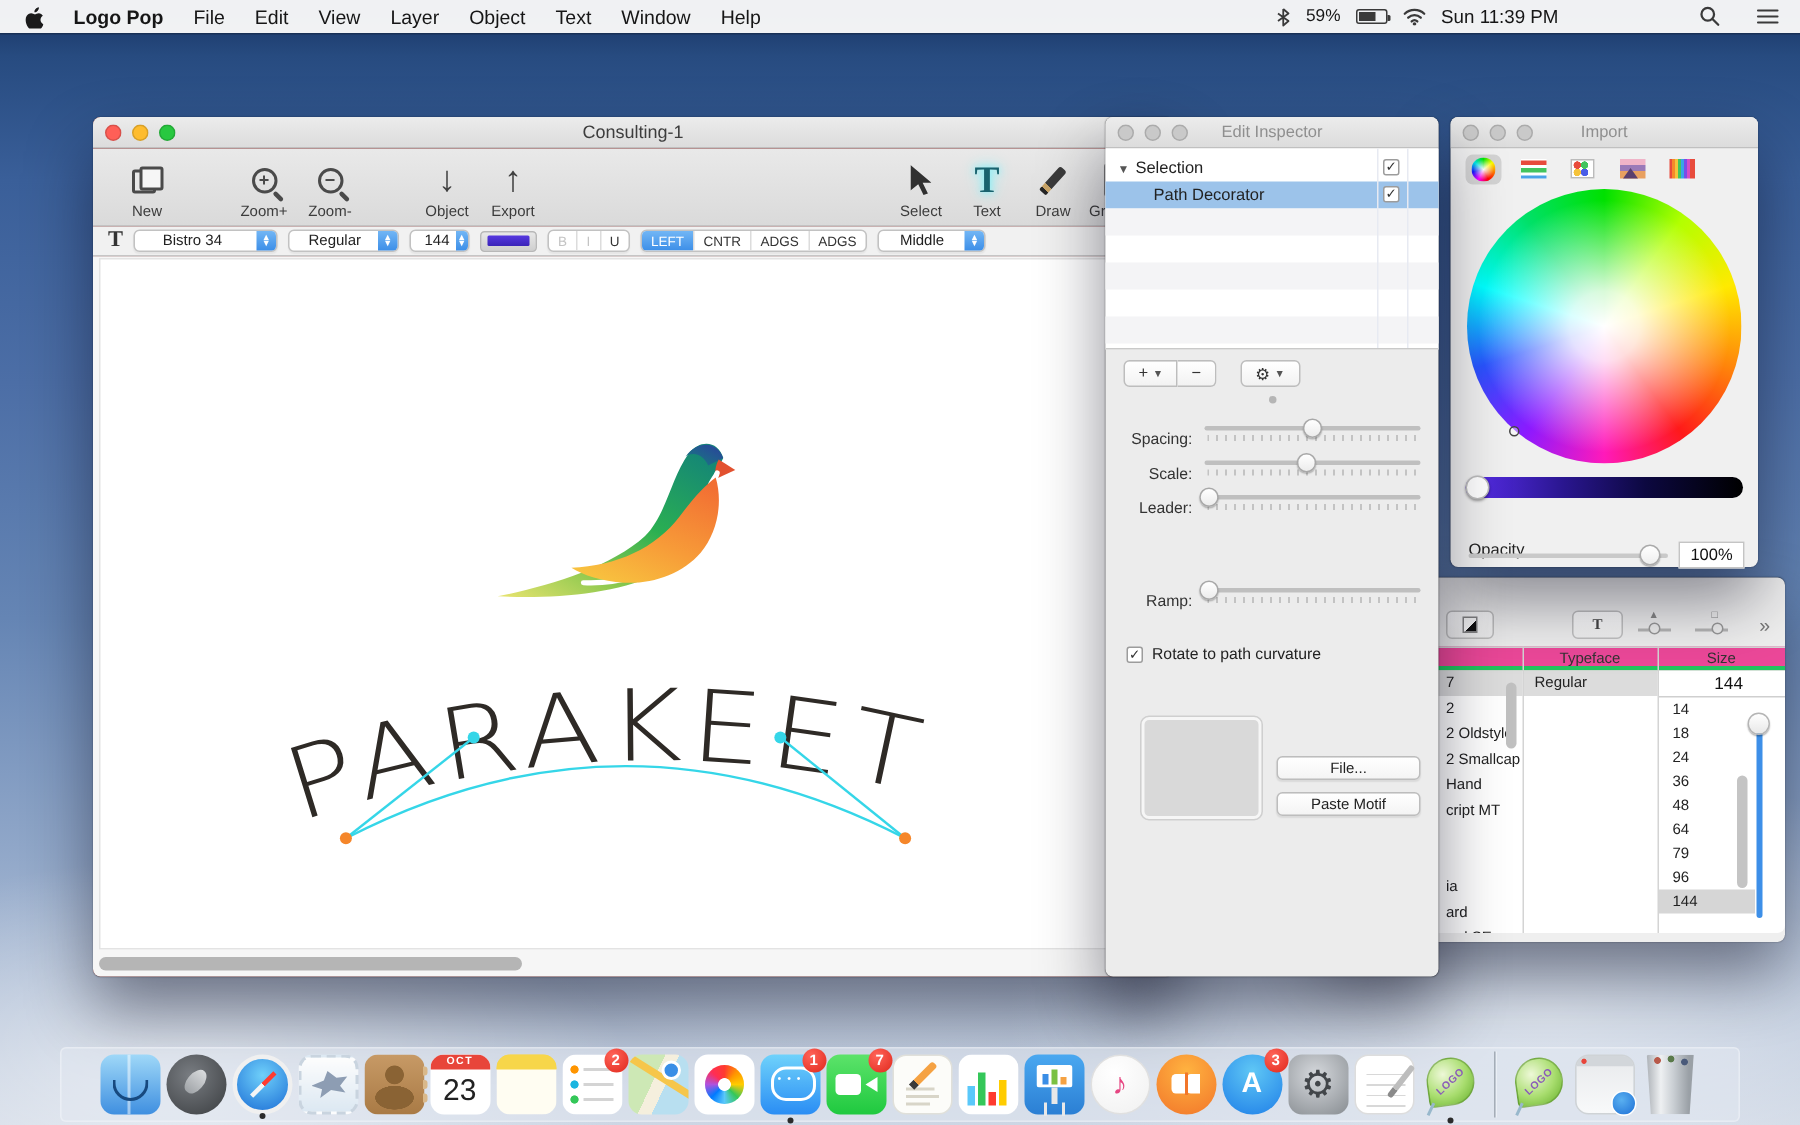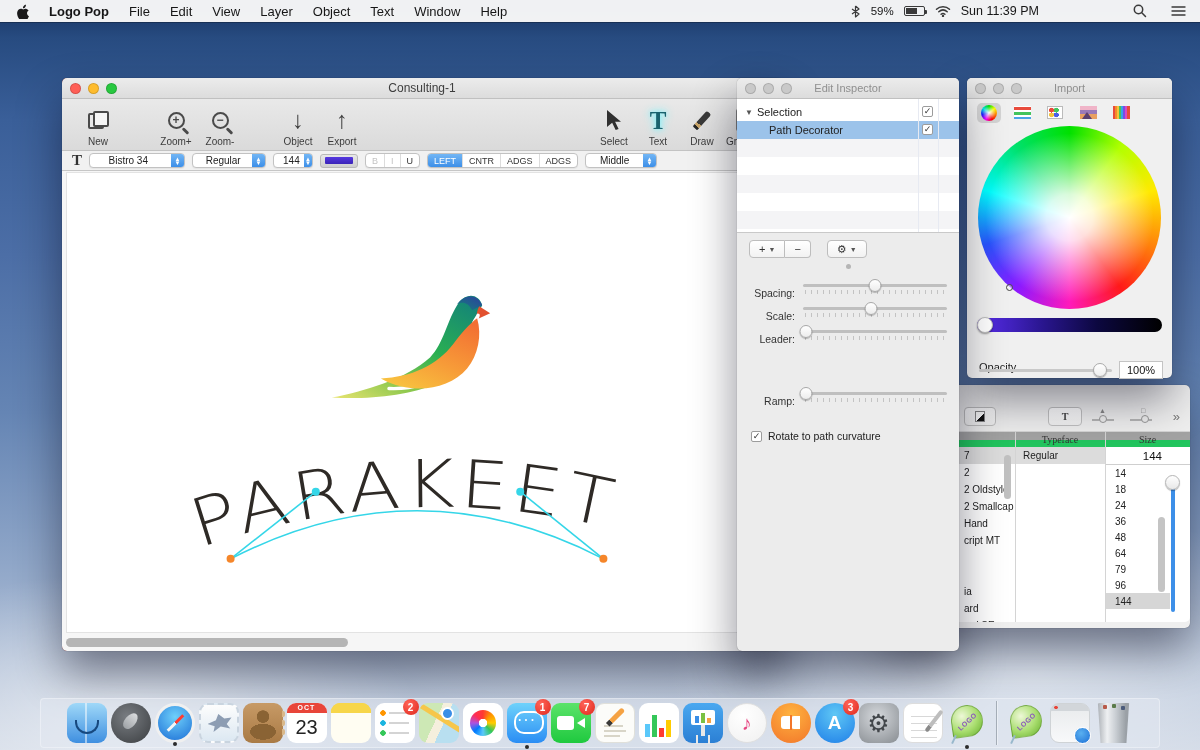--- a/index.html
+++ b/index.html
@@ -148,7 +148,7 @@
   .minislider u{position:absolute;top:4px;width:8px;height:8px;border-radius:50%;background:#eee;border:1px solid #999;display:block;text-decoration:none}
   .minislider .glyph{position:absolute;top:-4px;font-size:7px;color:#888;line-height:1}
   .f-chev{position:absolute;top:24px;right:10px;font-size:13px;color:#777}
-  .f-head { position:absolute; top:46px; left:0; right:0; height:16px; background:#a3a3a3; border-top:1px solid #d4d4d4; border-bottom:7px solid #22c55e; font-size:10px; color:#333;font-family:Liberation Serif, serif; }
+  .f-head { position:absolute; top:46px; left:0; right:0; height:16px; background:#ec4899; border-top:1px solid #d4d4d4; border-bottom:3px solid #22c55e; font-size:10px; color:#333; }
   .f-head span { position:absolute; top:2px; text-align:center; }
   .f-body { position:absolute; top:62px; bottom:6px; left:0; right:0; background:#fff; border-radius:0 0 5px 5px; overflow:hidden; }
   .fcol-div { position:absolute; top:46px; bottom:6px; width:1px; background:#d4d4d4; z-index:2; }

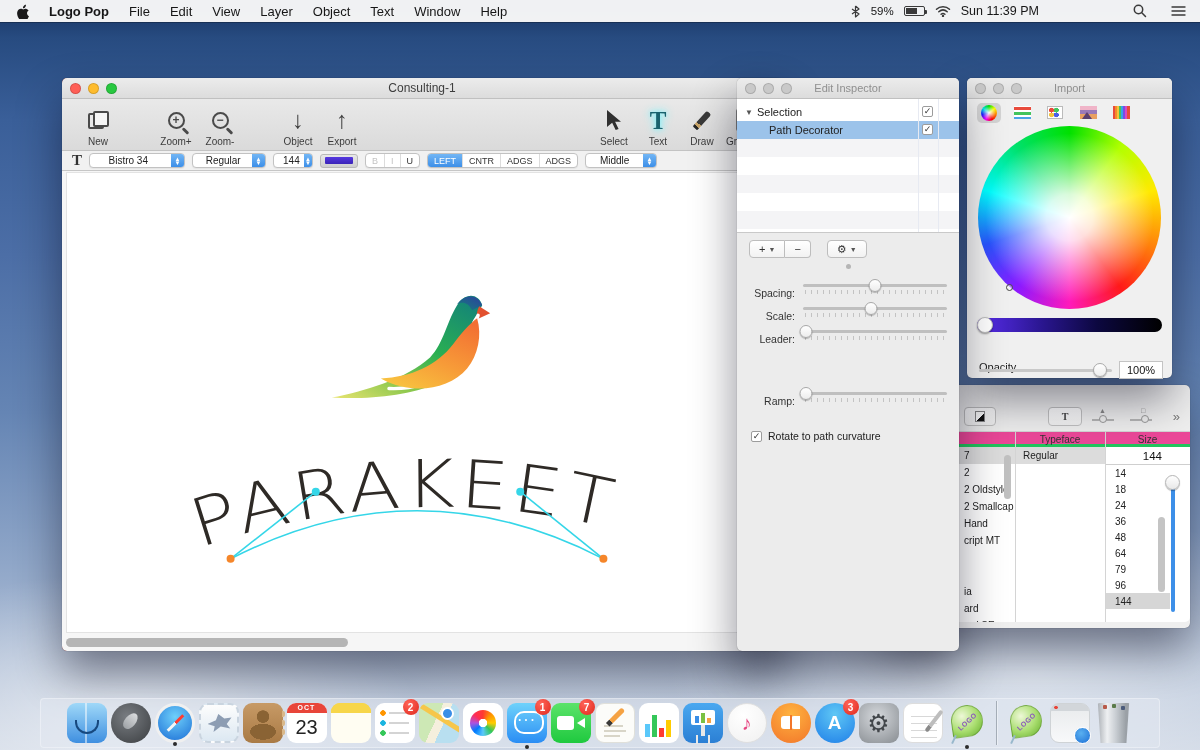--- a/index.html
+++ b/index.html
@@ -586,6 +586,13 @@
     <span class="cb">✓</span>
     <span>Rotate to path curvature</span>
   </div>
+  <div class="motif">
+    <div class="well"></div>
+    <div class="col">
+      <span class="pbtn">File...</span>
+      <span class="pbtn">Paste Motif</span>
+    </div>
+  </div>
 </div>
 
 <div class="win" id="colors">

